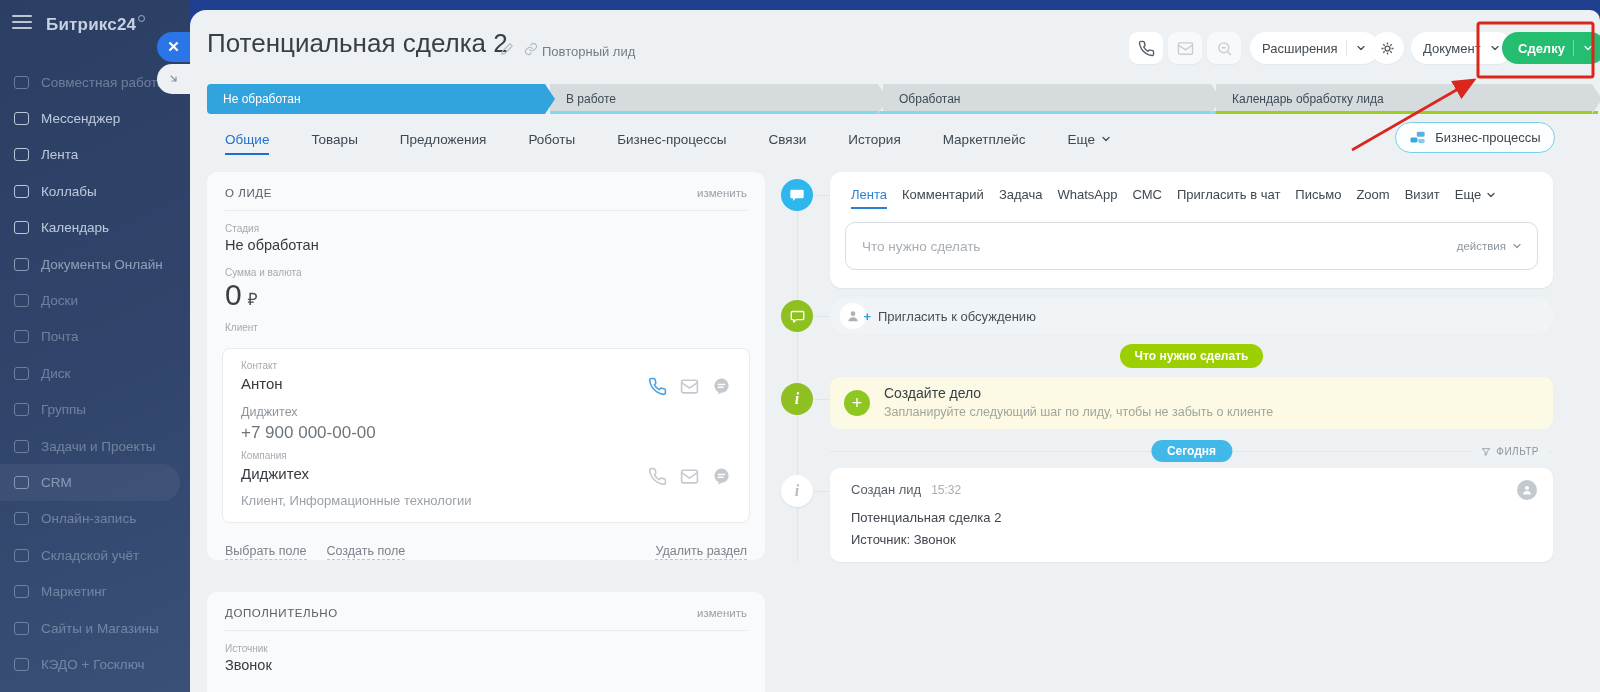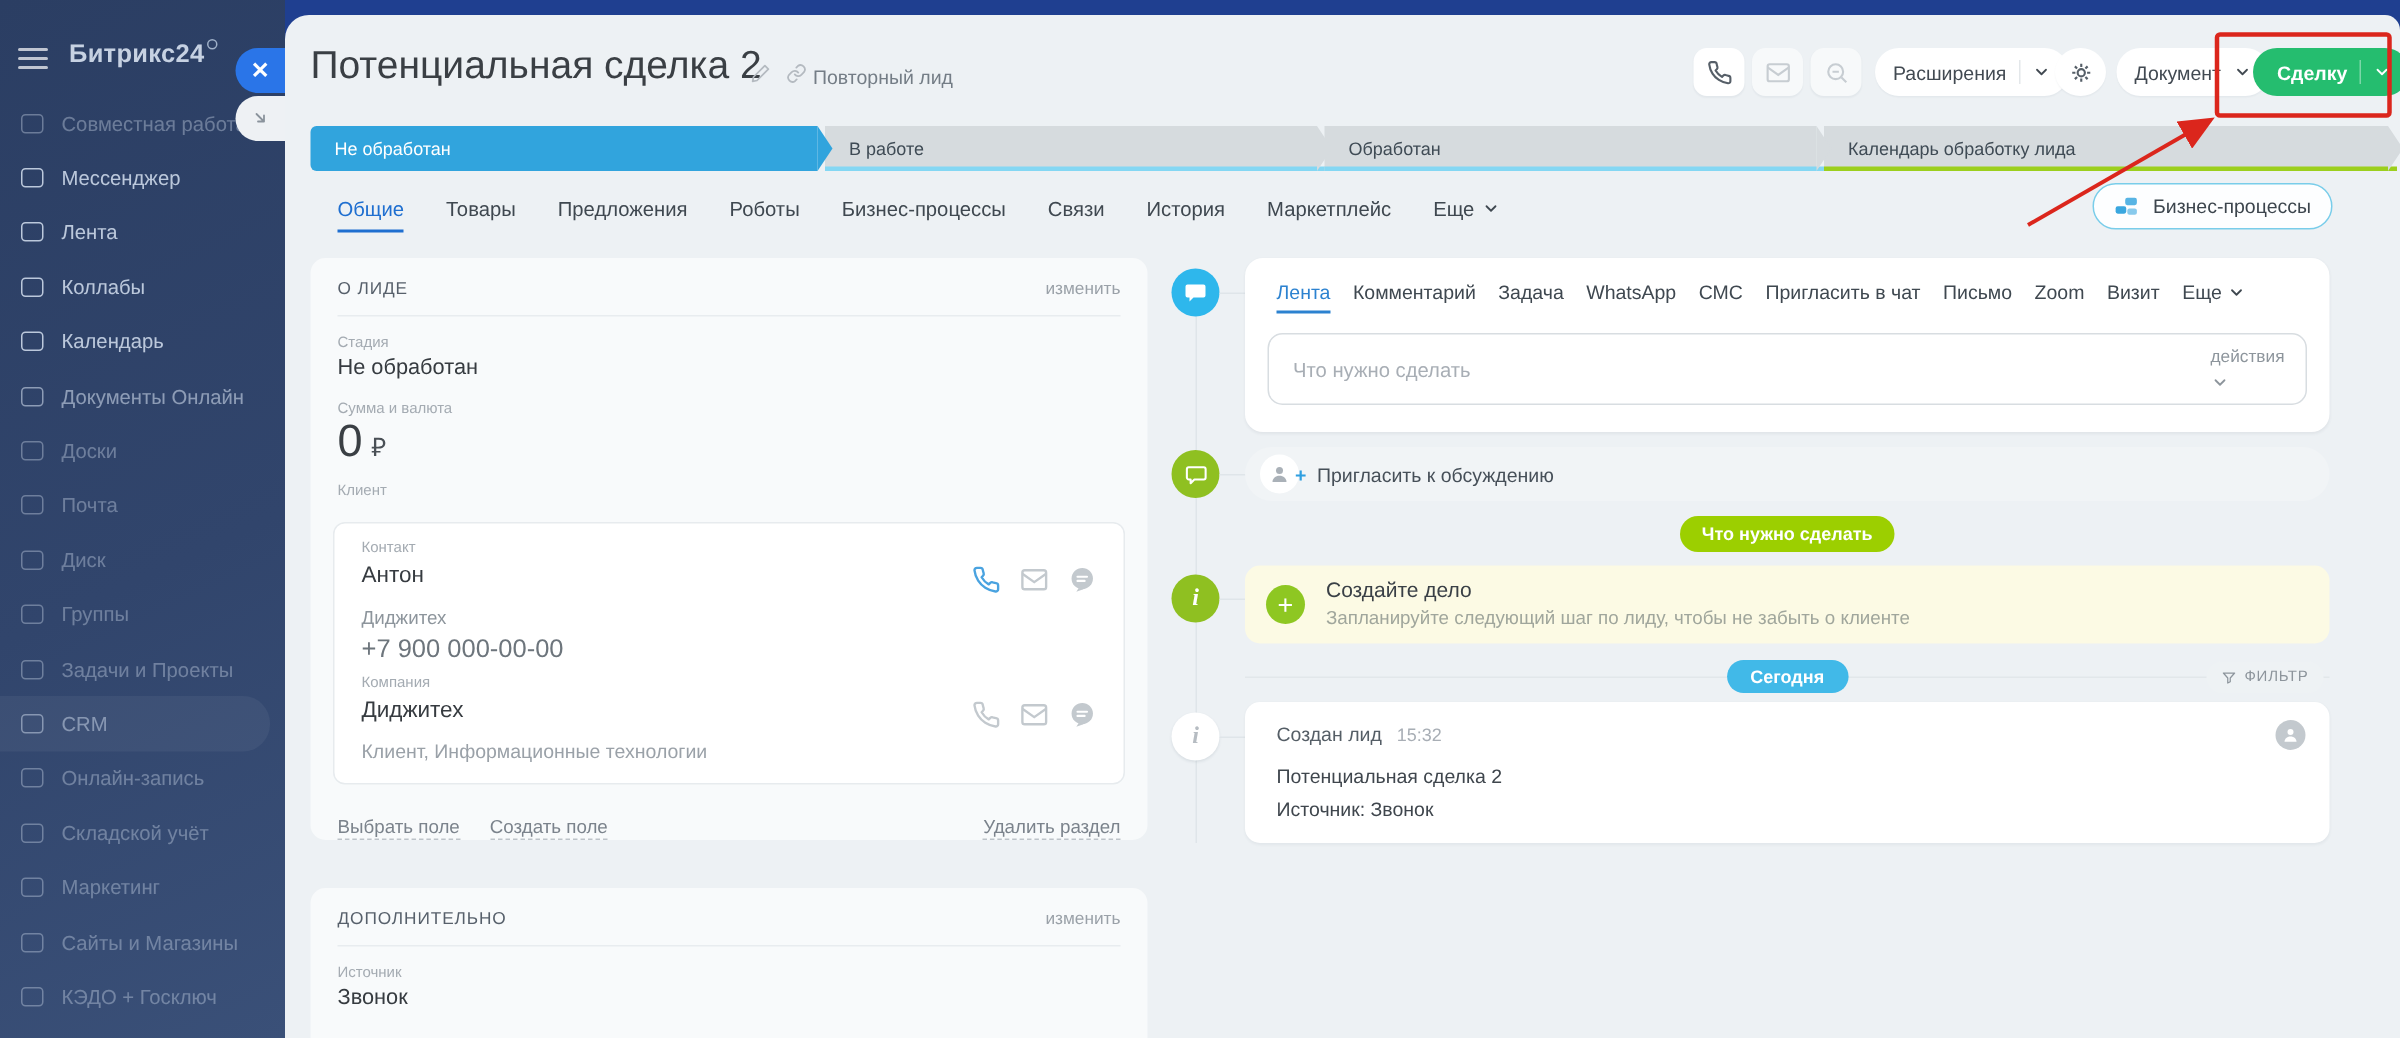--- a/index.html
+++ b/index.html
@@ -15,7 +15,7 @@
     background: linear-gradient(155deg,#2b3e63 0%, #31456c 55%, #3a5078 100%);
     z-index: 1; overflow:hidden;
   }
-  .logo-row { display:flex; align-items:flex-end; gap:14px; padding:15px 0 0 12px; height:46px; }
+  .logo-row { display:flex; align-items:flex-start; gap:14px; padding:15px 0 0 12px; height:46px; }
   .burger { width:20px; display:flex; flex-direction:column; gap:4px; cursor:pointer; }
   .burger i { display:block; height:2px; background:rgba(255,255,255,.7); border-radius:1px; }
   .logo-text { font-size:17px; font-weight:bold; color:#c6d1e2; letter-spacing:.2px; }

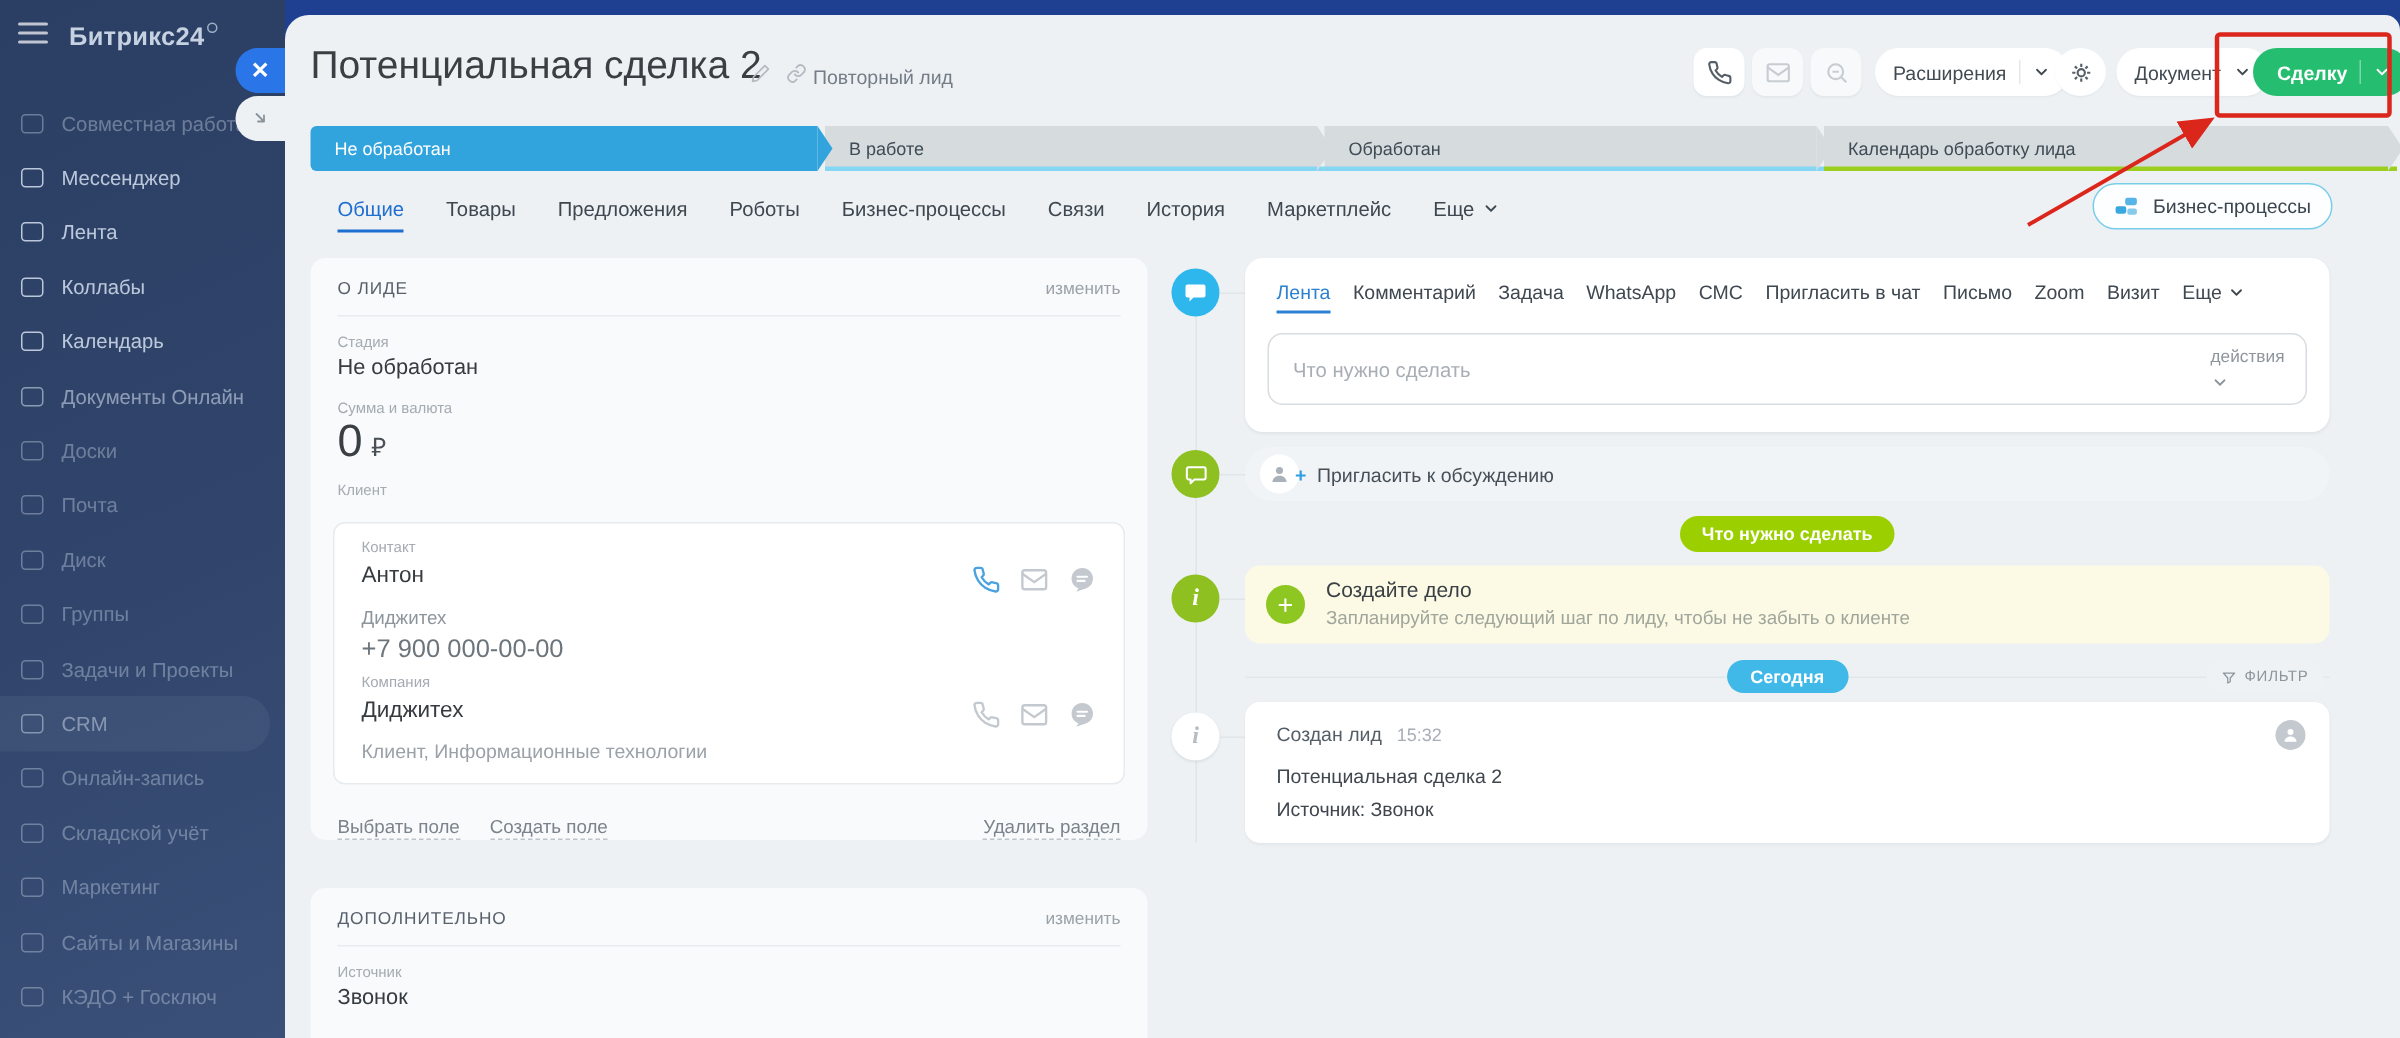--- a/index.html
+++ b/index.html
@@ -67,7 +67,7 @@
   .uline.blue { background:#84d7f3; }
   .uline.green { background:#9ccf1d; }
   
-  .tabs { position:absolute; left:35px; top:112px; display:flex; gap:28px; height:34px; align-items:center; }
+  .tabs { position:absolute; left:35px; top:112px; display:flex; gap:42px; height:34px; align-items:center; }
   .tab { font-size:13.5px; color:#3f4850; cursor:pointer; position:relative; display:flex; align-items:center; gap:5px; }
   .tab.active { color:#1f6fd0; }
   .tab.active::after { content:""; position:absolute; left:0; right:0; bottom:-8px; height:2px; background:#1f6fd0; }

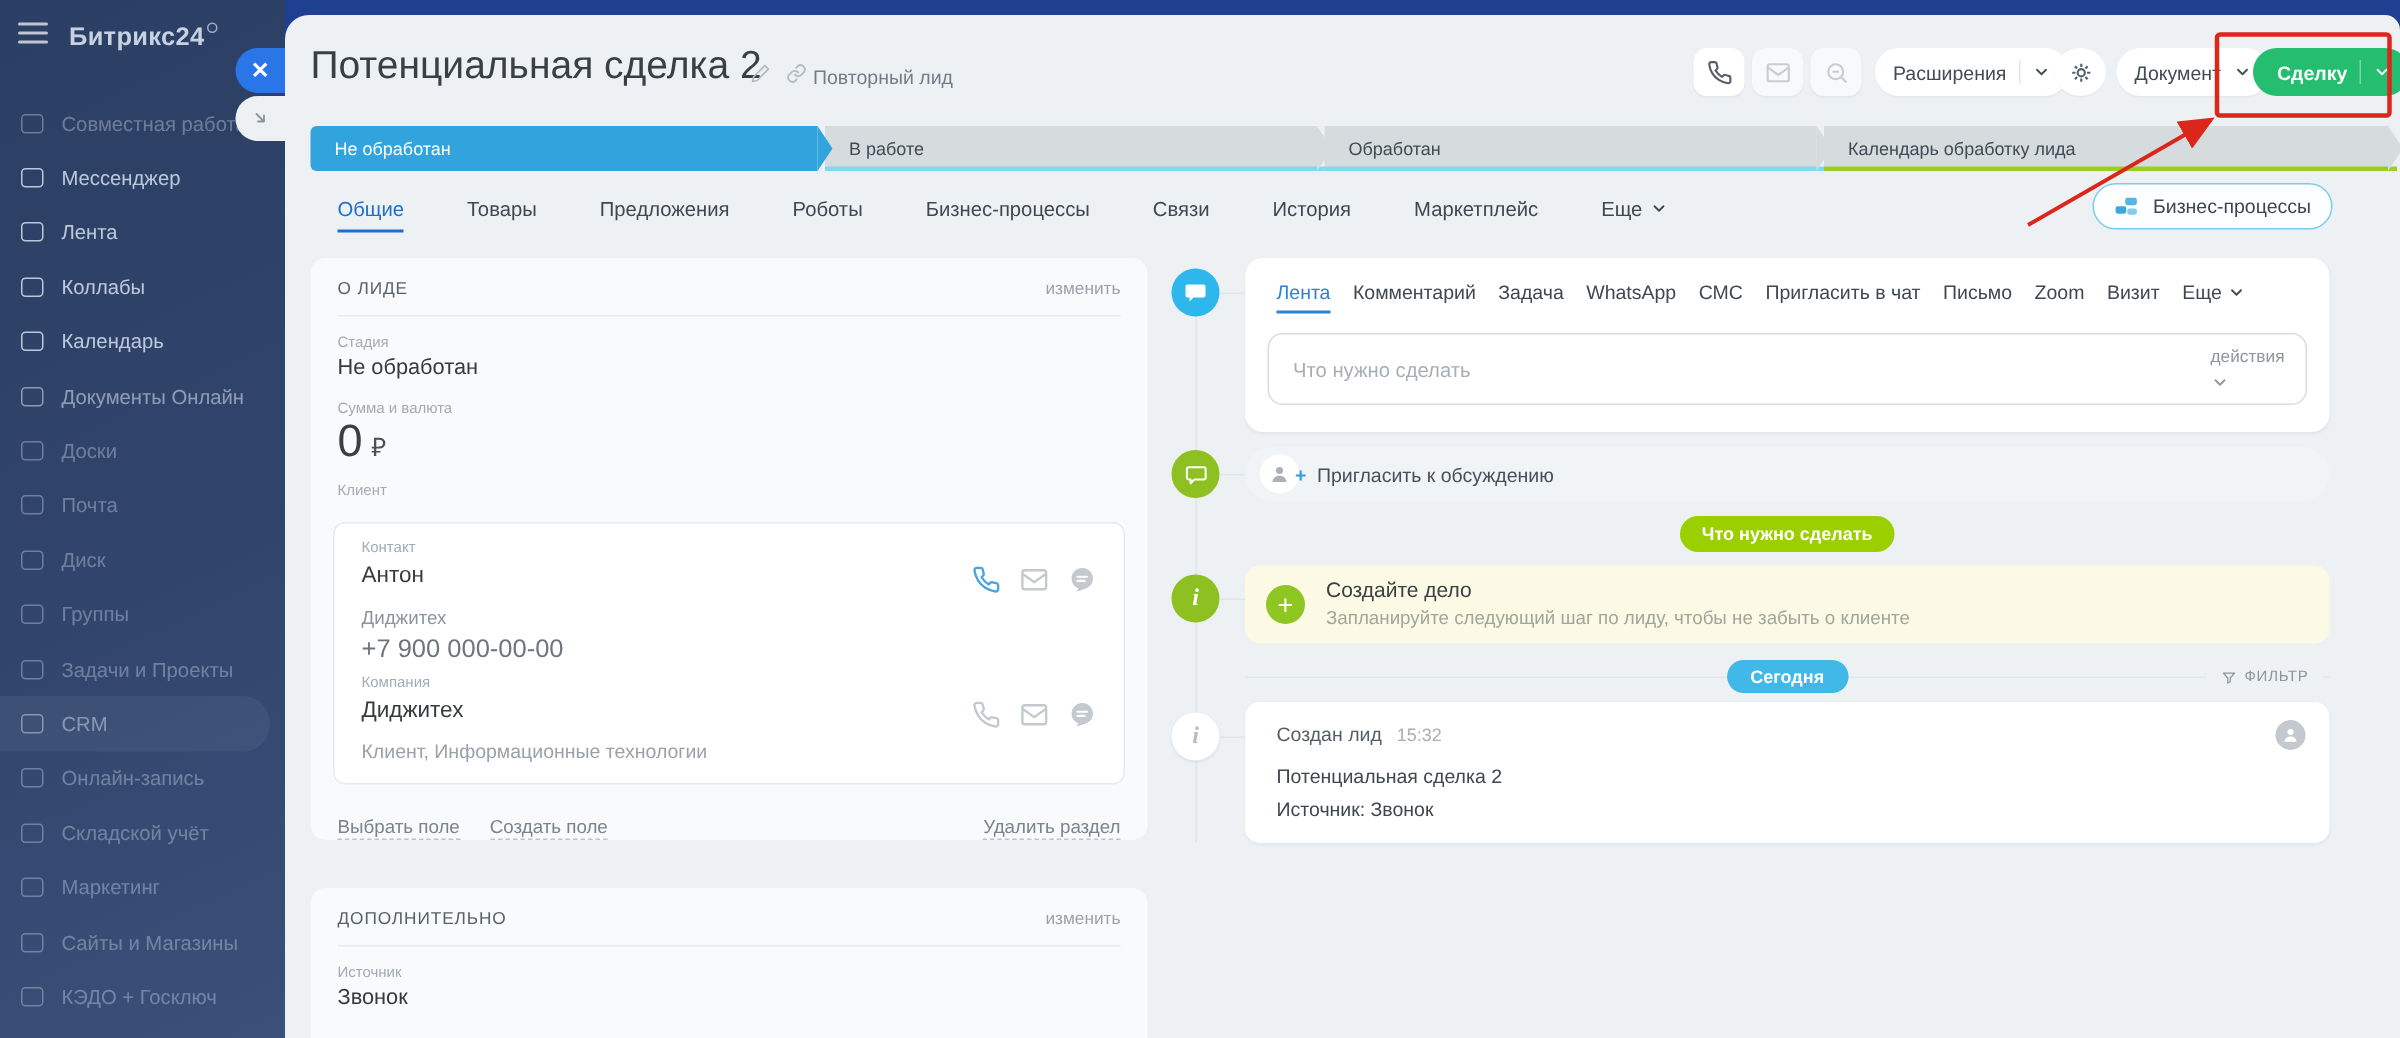--- a/index.html
+++ b/index.html
@@ -116,7 +116,7 @@
     border-radius:10px; display:flex; align-items:center; padding:0 14px 0 16px; background:#fff; }
   .act-input { flex:1; border:none; outline:none; font-size:13.5px; color:#3a4046; font-family:"Liberation Sans",sans-serif; background:transparent; }
   .act-input::placeholder { color:#a8aeb5; }
-  .act-actions { display:flex; align-items:flex-start; gap:5px; font-size:11.5px; color:#8d959c; cursor:pointer;flex-direction:column; }
+  .act-actions { display:flex; align-items:flex-start; gap:5px; font-size:11.5px; color:#8d959c; cursor:pointer; }
   .invite-bar { position:absolute; left:640px; top:288px; width:723px; height:36px; background:#f1f4f6;
     border-radius:18px; display:flex; align-items:center; cursor:pointer; }
   .inv-avatar { position:relative; width:26px; height:26px; margin:0 12px 0 10px; background:#fff; border-radius:50%;

